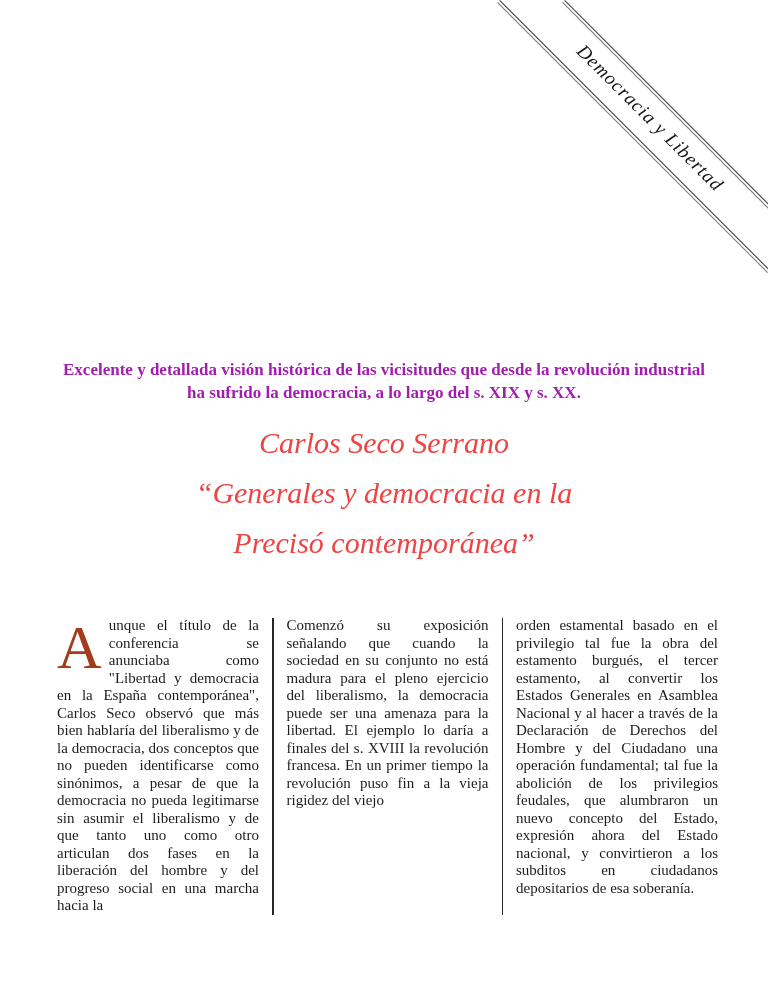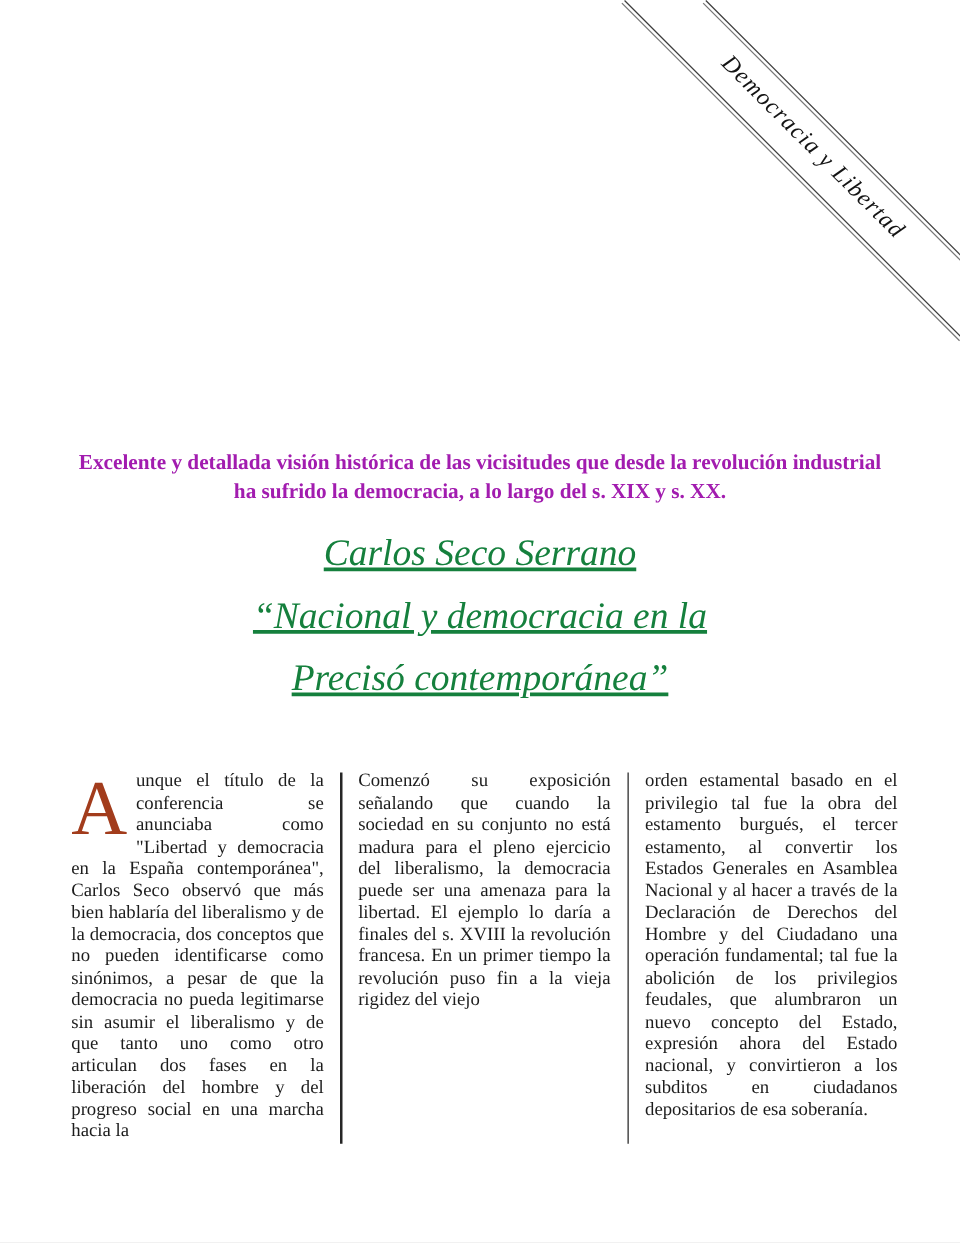--- a/index.html
+++ b/index.html
@@ -100,7 +100,7 @@
 
   <div class="intro">Excelente y detallada visión histórica de las vicisitudes que desde la revolución industrial ha sufrido la democracia, a lo largo del s. XIX y s. XX.</div>
 
-  <div class="article-title" style="color: #15803d; text-decoration: underline;">
+  <div class="article-title" style="color: #ef4444;">
     <div>Carlos Seco Serrano</div>
     <div>“Nacional y democracia en la</div>
     <div>Precisó contemporánea”</div>

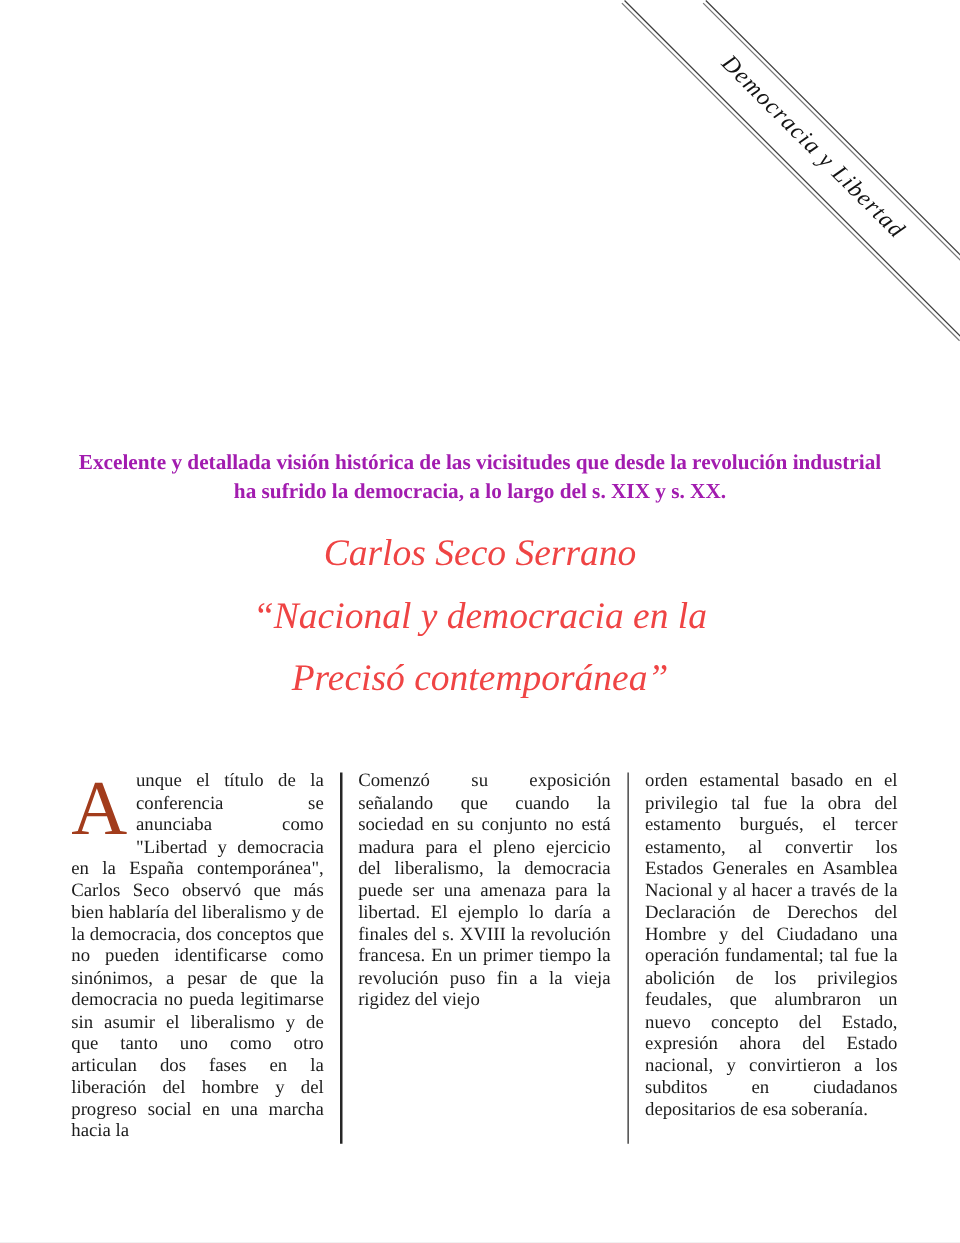--- a/index.html
+++ b/index.html
@@ -102,7 +102,7 @@
 
   <div class="article-title" style="color: #ef4444;">
     <div>Carlos Seco Serrano</div>
-    <div>“Nacional y democracia en la</div>
+    <div>“Generales y democracia en la</div>
     <div>Precisó contemporánea”</div>
   </div>
 

